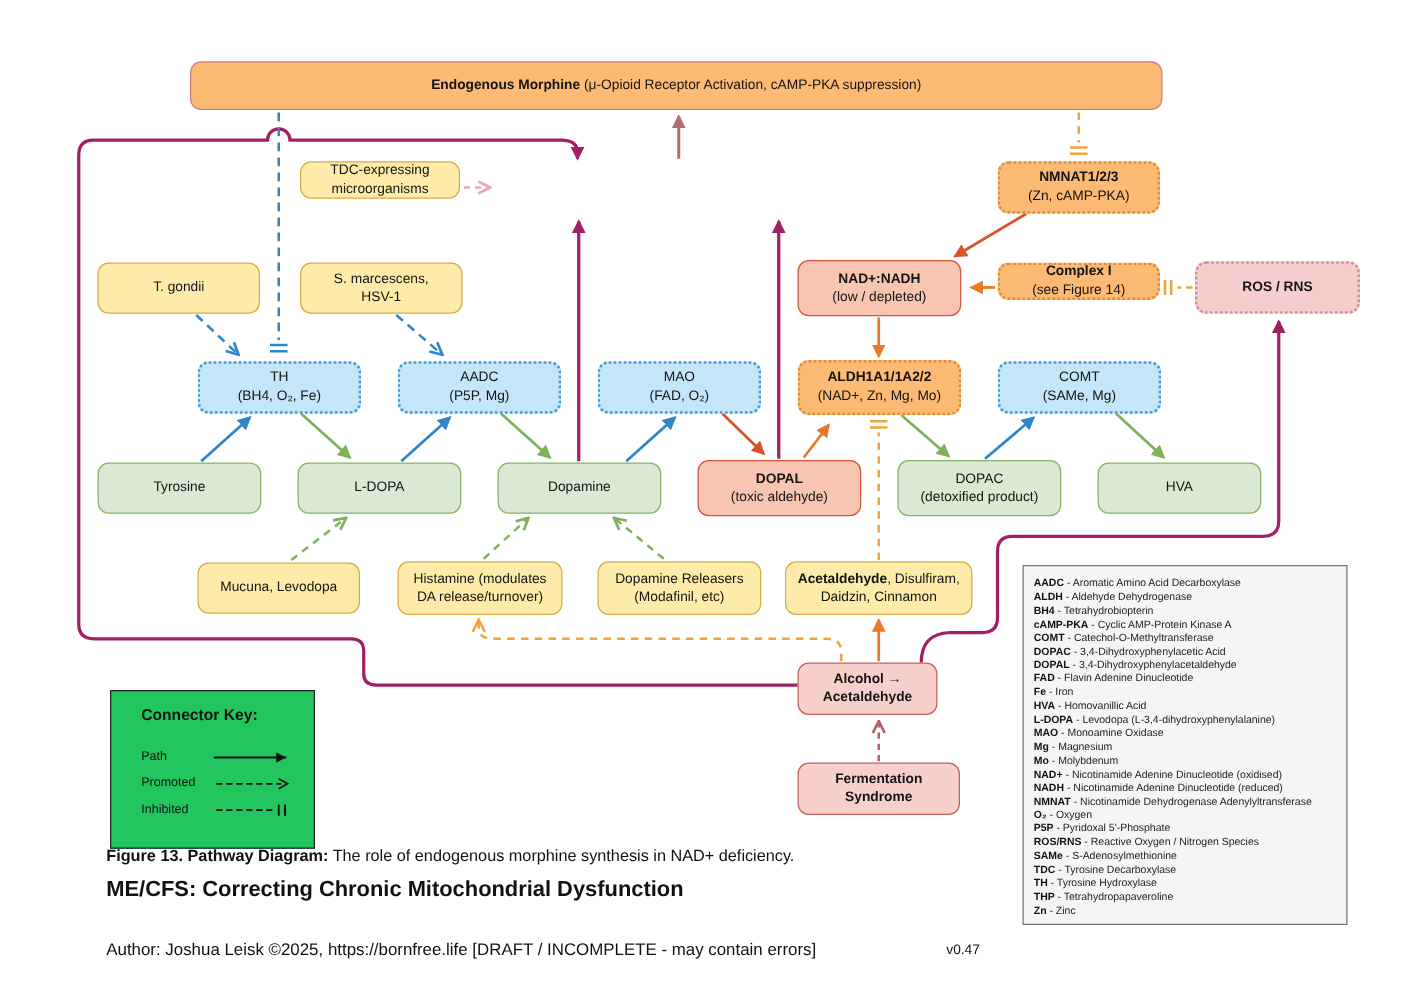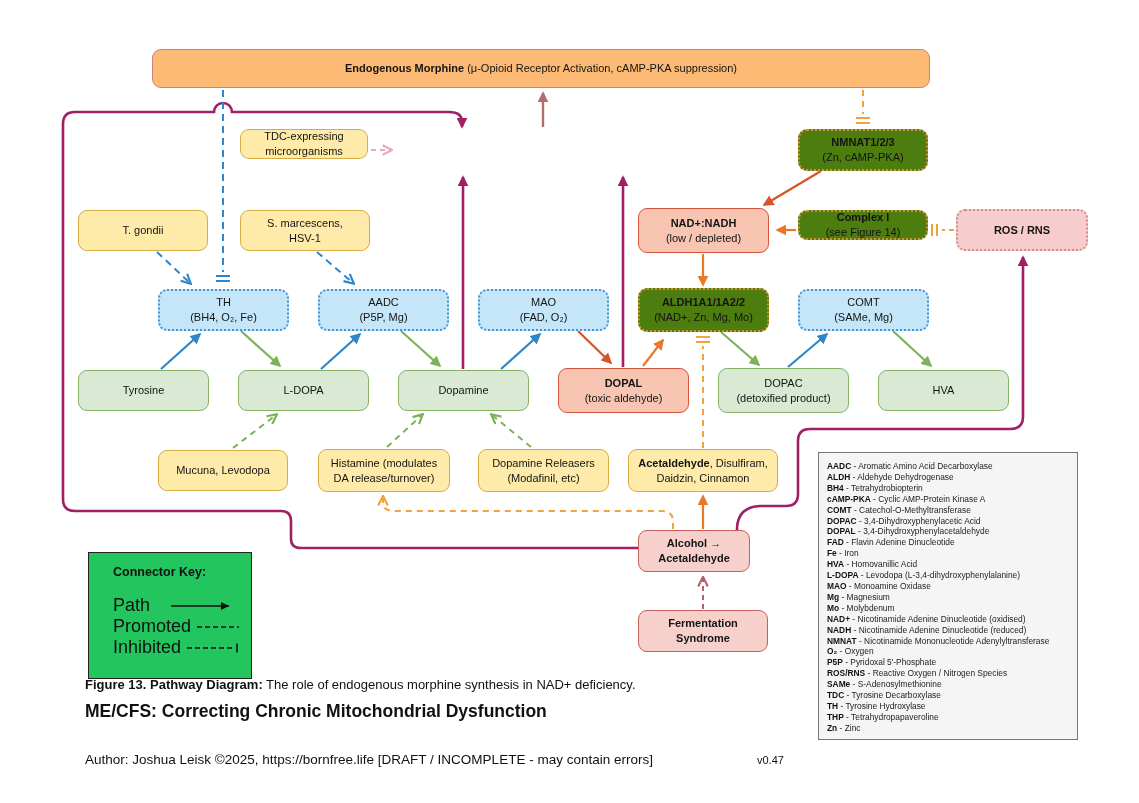--- a/index.html
+++ b/index.html
@@ -13,7 +13,7 @@
   .c-yellow{background:#ffeba9;border:1px solid #d9ab44;}
   .c-green {background:#d9e9d3;border:1px solid #84b464;}
   .c-blue  {background:#c5e5f9;border:2px dotted #3e98d3;}
-  .c-orangebx{background:#4d7c0f;border:2px dotted #d78f32;}
+  .c-orangebx{background:#fdba74;border:2px dotted #d78f32;}
   .c-salmon{background:#f8c5b2;border:1.5px solid #d4563a;}
   .c-red   {background:#f7d0cc;border:1.5px solid #c2605b;}
   .c-thp   {background:#f6b8d2;border:1.5px solid #b02368;}

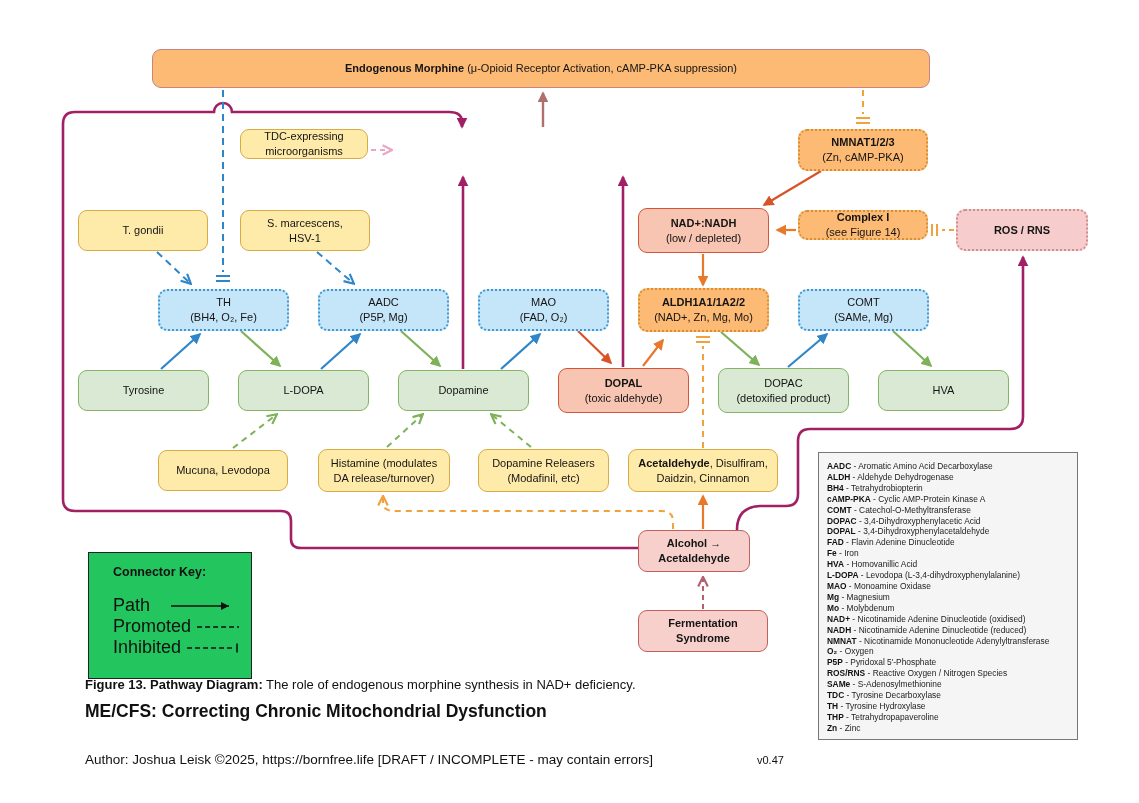--- a/index.html
+++ b/index.html
@@ -23,7 +23,7 @@
   #key-box{position:absolute;left:88px;top:552px;width:164px;height:127px;background:#22c55e;
            border:1.5px solid #222;z-index:2;box-sizing:border-box;padding:12px 12px 0 24px;}
   #key-box .kt{font-weight:bold;font-size:12.5px;margin-bottom:16px;}
-  .key-row{display:flex;justify-content:space-between;align-items:center;font-size:18px;height:21px;text-align:center;}
+  .key-row{display:flex;justify-content:space-between;align-items:center;font-size:10px;height:21px;text-align:center;}
 
   #abbrev-box{position:absolute;left:818px;top:452px;width:260px;height:288px;background:#f5f5f5;
               border:1px solid #777;z-index:2;box-sizing:border-box;padding:8px 6px 4px 8px;}

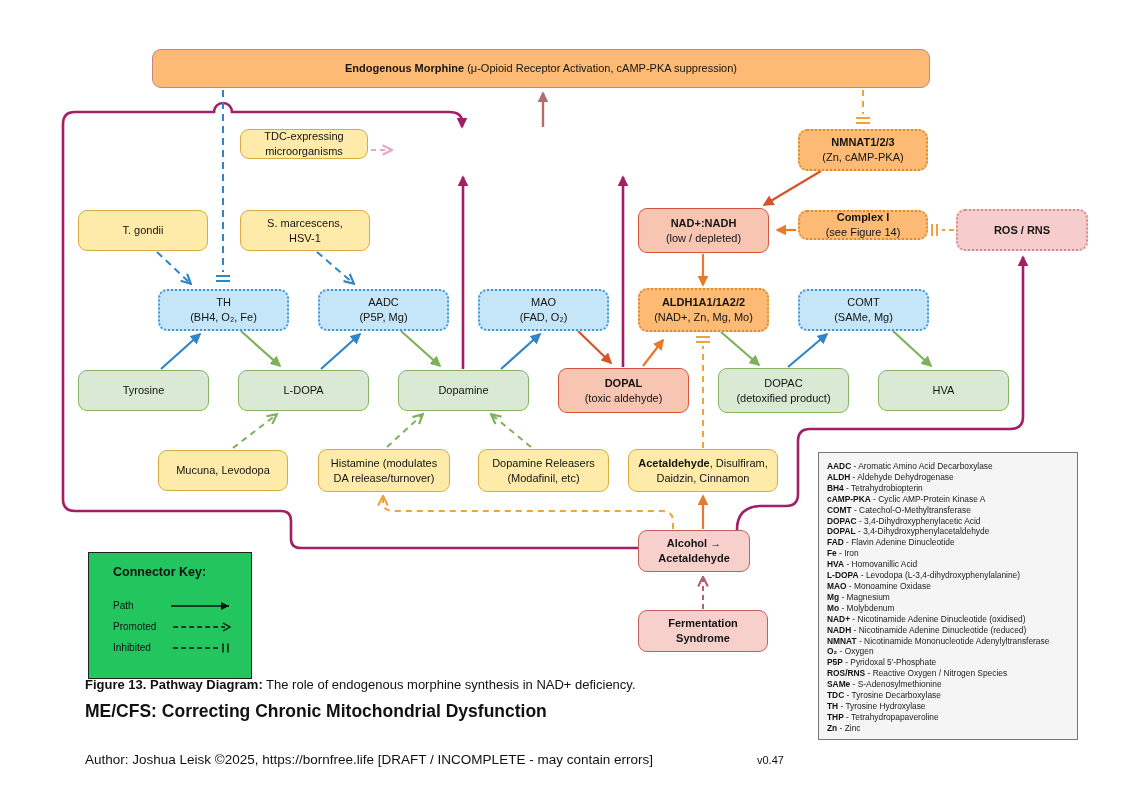--- a/index.html
+++ b/index.html
@@ -303,7 +303,7 @@
 
       <div class="ab-row"><b>NADH</b><span> - </span><span>Nicotinamide Adenine Dinucleotide (reduced)</span></div>
 
-      <div class="ab-row"><b>NMNAT</b><span> - </span><span>Nicotinamide Mononucleotide Adenylyltransferase</span></div>
+      <div class="ab-row"><b>NMNAT</b><span> - </span><span>Nicotinamide Dehydrogenase Adenylyltransferase</span></div>
 
       <div class="ab-row"><b>O₂</b><span> - </span><span>Oxygen</span></div>
 

